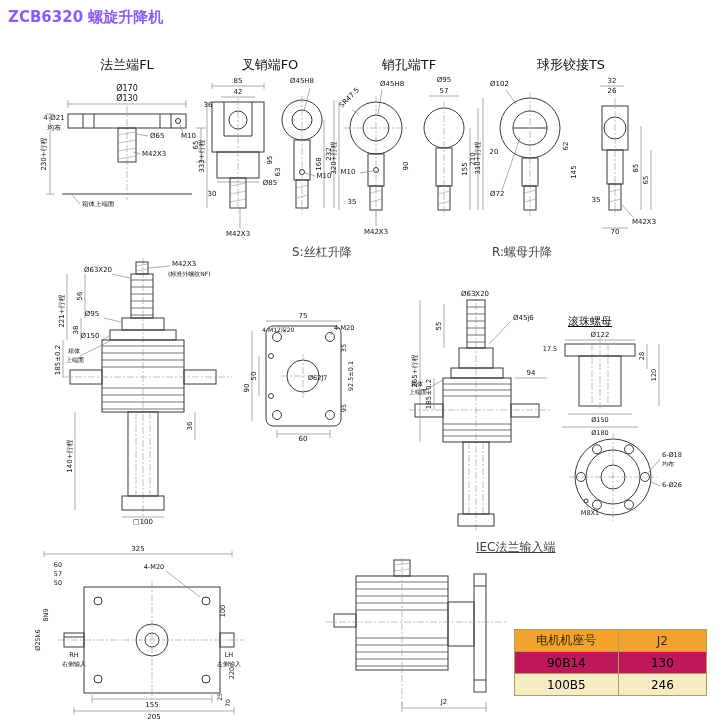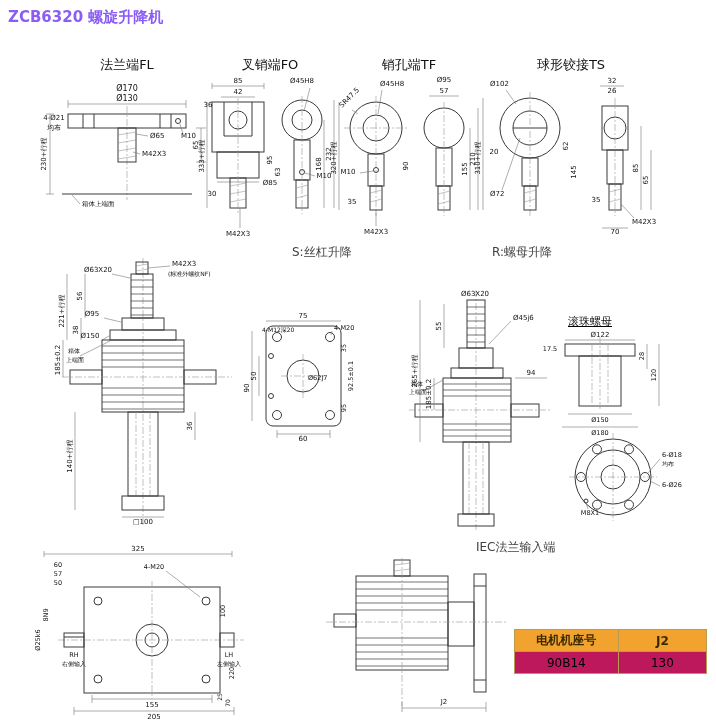--- a/index.html
+++ b/index.html
@@ -445,7 +445,7 @@
     </svg>
   </div>
 
-  <div class="abs sec-label" style="left:476px; top:539px;">IEC法兰输入端</div>
+  <div class="abs sec-label" style="left:476px; top:539px;text-decoration:underline;">IEC法兰输入端</div>
   <div class="abs" style="left:318px; top:556px;">
     <svg width="200" height="158" viewBox="0 0 200 158">
       <g>

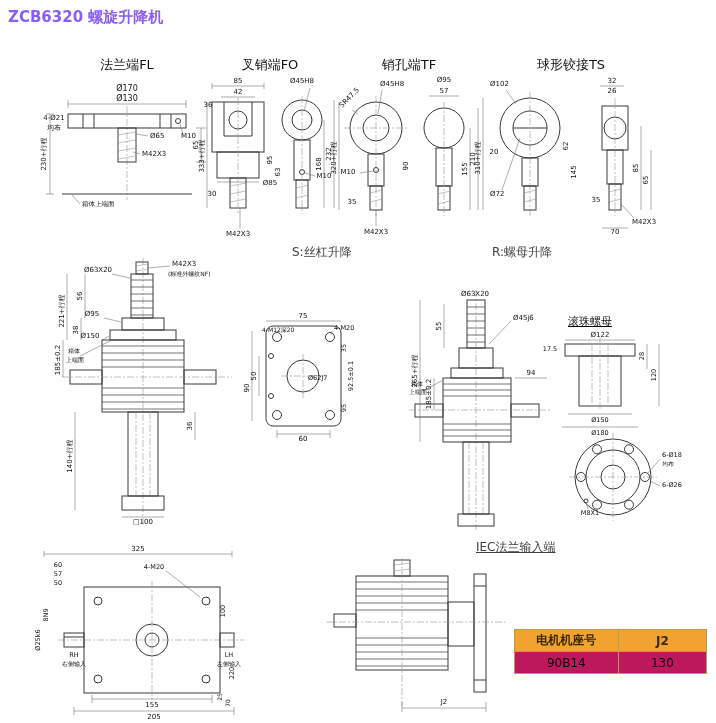--- a/index.html
+++ b/index.html
@@ -19,7 +19,7 @@
   .hatch { stroke:#888; stroke-width:0.5; }
   #spec-table { border-collapse:collapse; width:100%; font-size:12px; table-layout:fixed; }
   #spec-table th, #spec-table td { border:1px solid #B99C50; height:22px; text-align:center; vertical-align:middle; }
-  #spec-table th { background:#F1A22F; color:#3a2a00; font-weight:bold; }
+  #spec-table th { background:#F1A22F; color:#3a2a00; font-weight:normal; }
   #spec-table th:first-child, #spec-table td:first-child { width:54%; }
   .row-a td { background:#be185d; }
   .row-b td { background:#F5ECC3; }

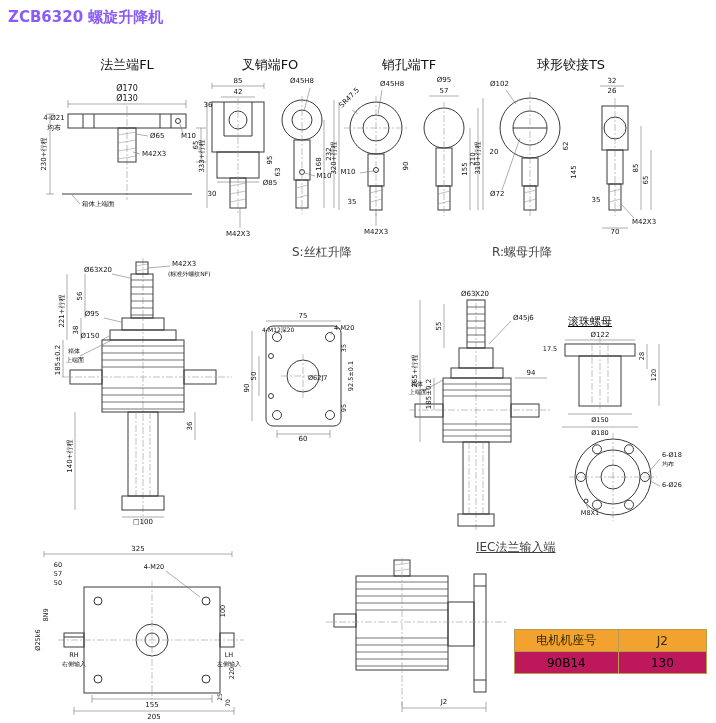--- a/index.html
+++ b/index.html
@@ -489,6 +489,10 @@
         <td>90B14</td>
         <td>130</td>
       </tr>
+      <tr class="row-b">
+        <td>100B5</td>
+        <td>246</td>
+      </tr>
     </tbody>
       </table>
   </div>

